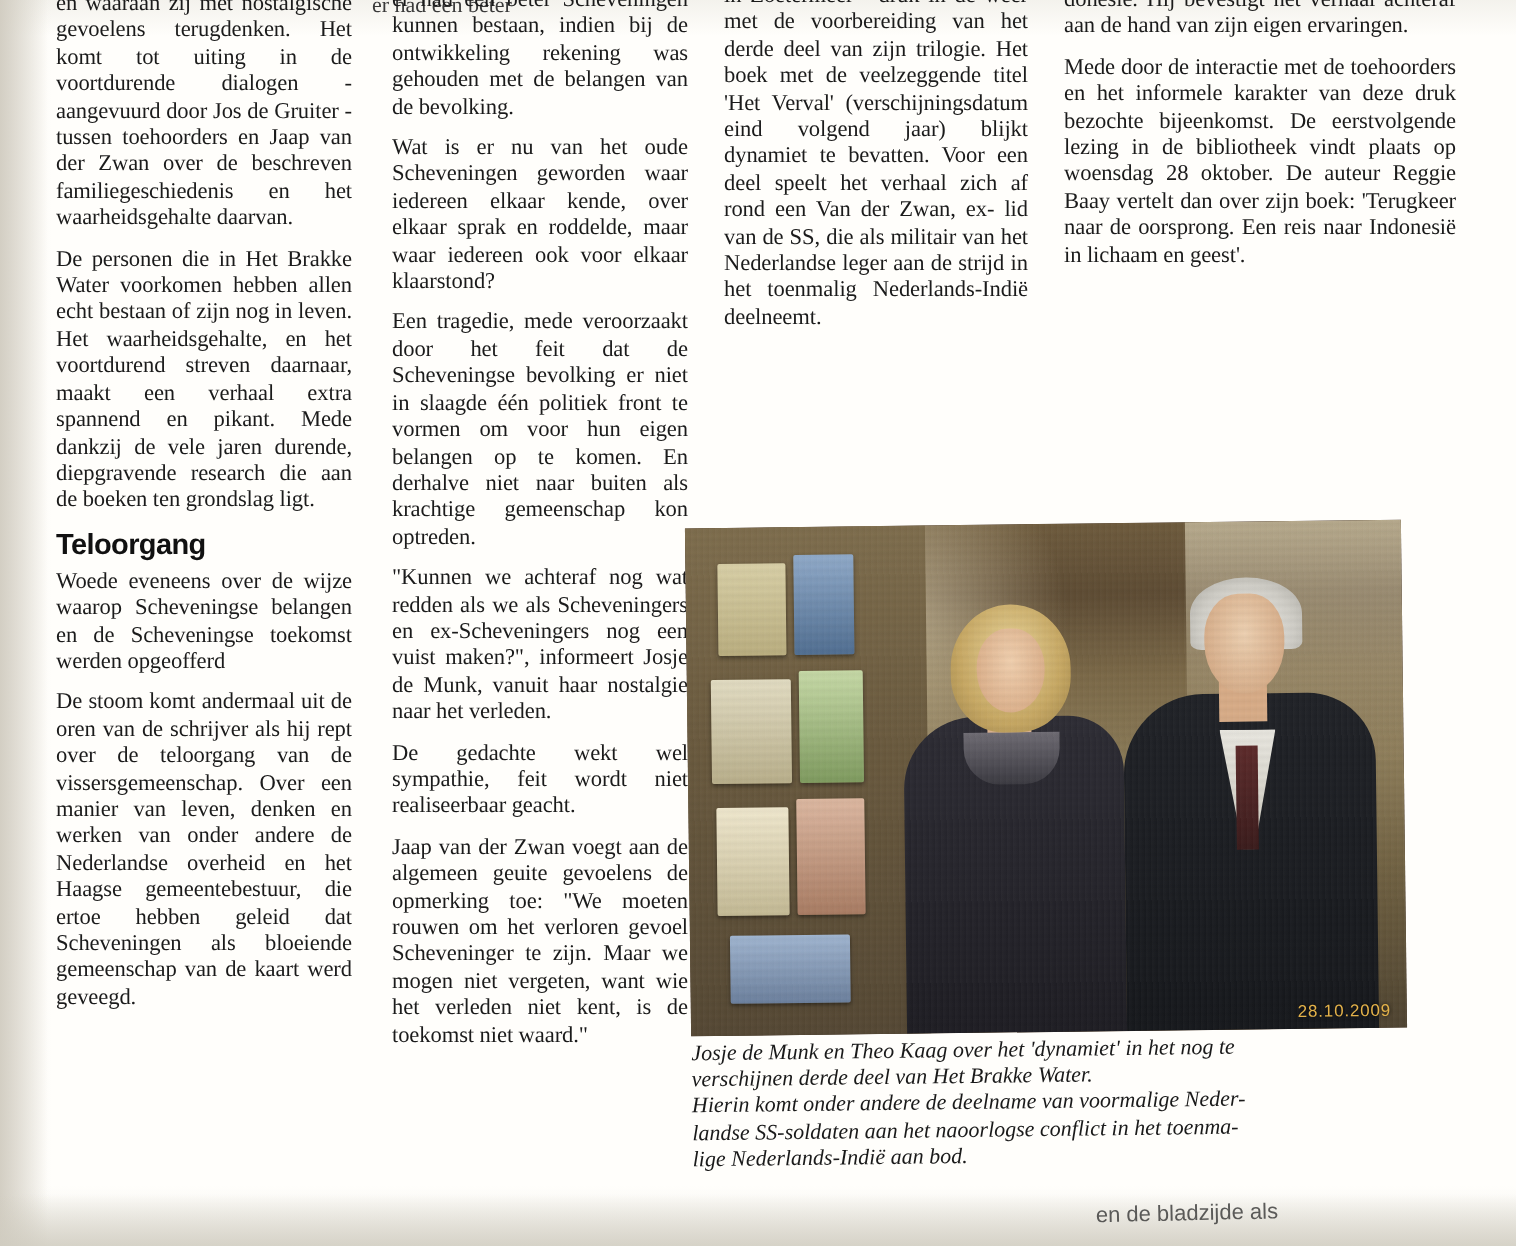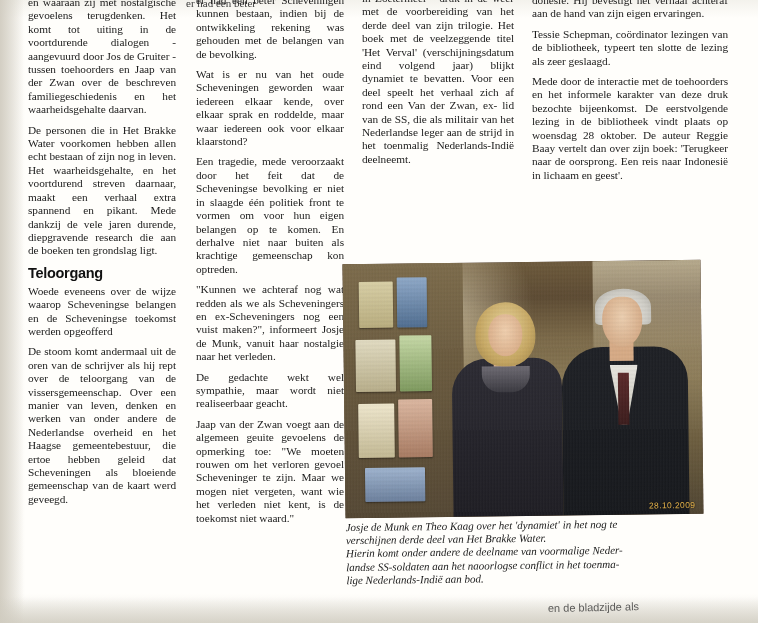--- a/index.html
+++ b/index.html
@@ -264,7 +264,6 @@
 
   <div class="col" id="col4">
     <p>donesië. Hij bevestigt het verhaal achteraf aan de hand van zijn eigen ervaringen.</p>
-    <p>Tessie Schepman, coördinator lezingen van de bibliotheek, typeert ten slotte de lezing als zeer geslaagd.</p>
     <p>Mede door de interactie met de toehoorders en het informele karakter van deze druk bezochte bijeenkomst. De eerstvolgende lezing in de bibliotheek vindt plaats op woensdag 28 oktober. De auteur Reggie Baay vertelt dan over zijn boek: 'Terugkeer naar de oorsprong. Een reis naar Indonesië in lichaam en geest'.</p>
   </div>
 

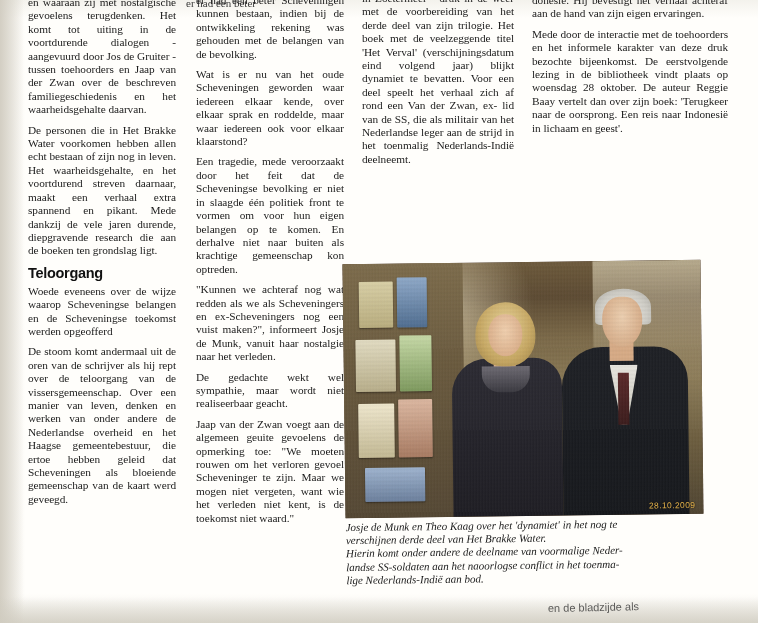--- a/index.html
+++ b/index.html
@@ -254,7 +254,7 @@
     <p>Wat is er nu van het oude Scheveningen geworden waar iedereen elkaar kende, over elkaar sprak en roddelde, maar waar iedereen ook voor elkaar klaarstond?</p>
     <p>Een tragedie, mede veroorzaakt door het feit dat de Scheveningse bevolking er niet in slaagde één politiek front te vormen om voor hun eigen belangen op te komen. En derhalve niet naar buiten als krachtige gemeenschap kon optreden.</p>
     <p>"Kunnen we achteraf nog wat redden als we als Scheveningers en ex-Scheveningers nog een vuist maken?", informeert Josje de Munk, vanuit haar nostalgie naar het verleden.</p>
-    <p>De gedachte wekt wel sympathie, maar wordt niet realiseerbaar geacht.</p>
+    <p>De gedachte wekt wel sympathie, feit wordt niet realiseerbaar geacht.</p>
     <p>Jaap van der Zwan voegt aan de algemeen geuite gevoelens de opmerking toe: "We moeten rouwen om het verloren gevoel Scheveninger te zijn. Maar we mogen niet vergeten, want wie het verleden niet kent, is de toekomst niet waard."</p>
   </div>
 

